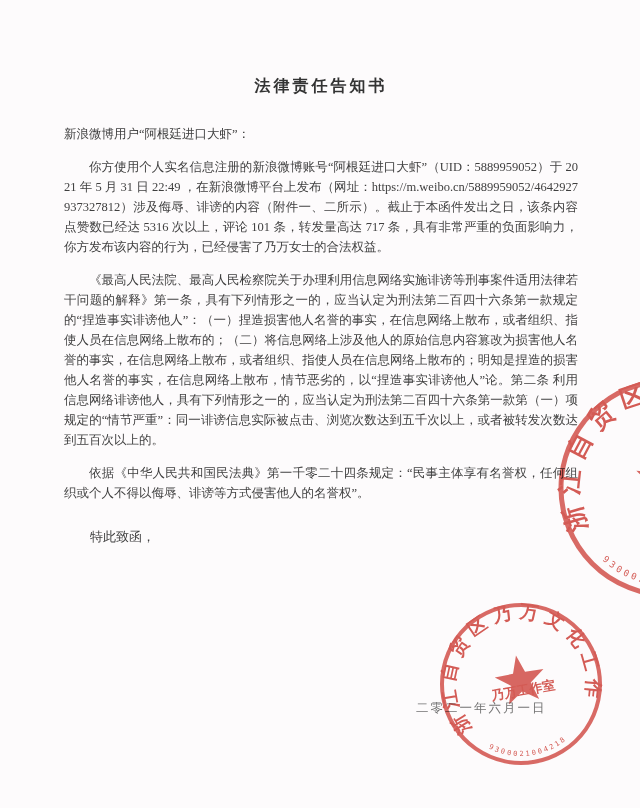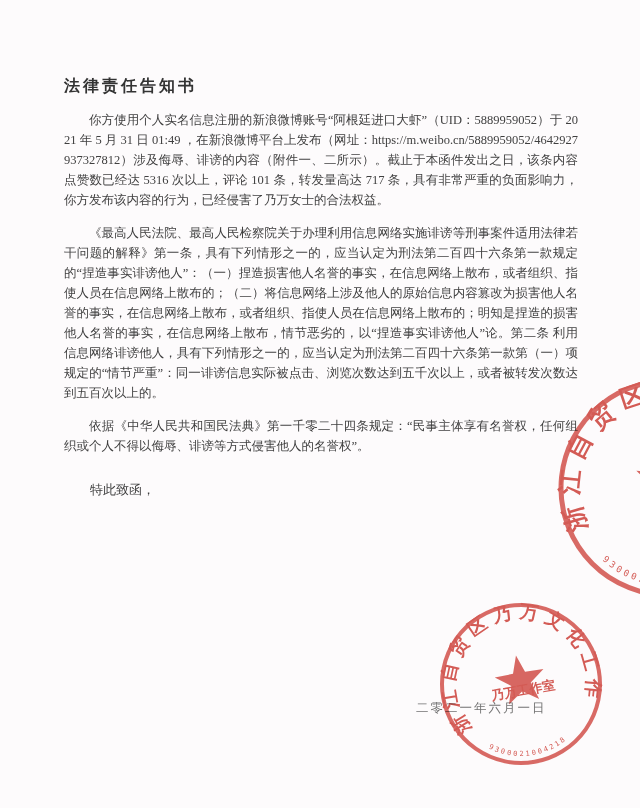--- a/index.html
+++ b/index.html
@@ -21,7 +21,7 @@
     width: 514px;
   }
   .doc-title {
-    text-align: left;
+    text-align: center;
     font-size: 16px;
     font-weight: bold;
     letter-spacing: 3px;

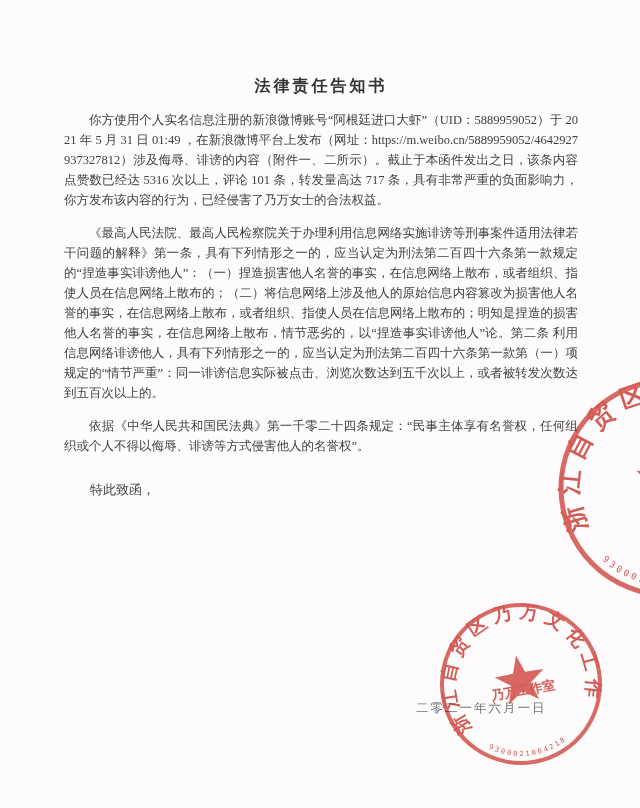--- a/index.html
+++ b/index.html
@@ -71,6 +71,7 @@
 
   <div class="content">
     <h1 class="doc-title">法律责任告知书</h1>
+    <div class="salutation">新浪微博用户“阿根廷进口大虾”：</div>
     <p class="para">你方使用个人实名信息注册的新浪微博账号“阿根廷进口大虾”（UID：5889959052）于 2021 年 5 月 31 日 01:49 ，在新浪微博平台上发布（网址：https://m.weibo.cn/5889959052/4642927937327812）涉及侮辱、诽谤的内容（附件一、二所示）。截止于本函件发出之日，该条内容点赞数已经达 5316 次以上，评论 101 条，转发量高达 717 条，具有非常严重的负面影响力，你方发布该内容的行为，已经侵害了乃万女士的合法权益。</p>
     <p class="para">《最高人民法院、最高人民检察院关于办理利用信息网络实施诽谤等刑事案件适用法律若干问题的解释》第一条，具有下列情形之一的，应当认定为刑法第二百四十六条第一款规定的“捏造事实诽谤他人”：（一）捏造损害他人名誉的事实，在信息网络上散布，或者组织、指使人员在信息网络上散布的；（二）将信息网络上涉及他人的原始信息内容篡改为损害他人名誉的事实，在信息网络上散布，或者组织、指使人员在信息网络上散布的；明知是捏造的损害他人名誉的事实，在信息网络上散布，情节恶劣的，以“捏造事实诽谤他人”论。第二条 利用信息网络诽谤他人，具有下列情形之一的，应当认定为刑法第二百四十六条第一款第（一）项规定的“情节严重”：同一诽谤信息实际被点击、浏览次数达到五千次以上，或者被转发次数达到五百次以上的。</p>
     <p class="para">依据《中华人民共和国民法典》第一千零二十四条规定：“民事主体享有名誉权，任何组织或个人不得以侮辱、诽谤等方式侵害他人的名誉权”。</p>

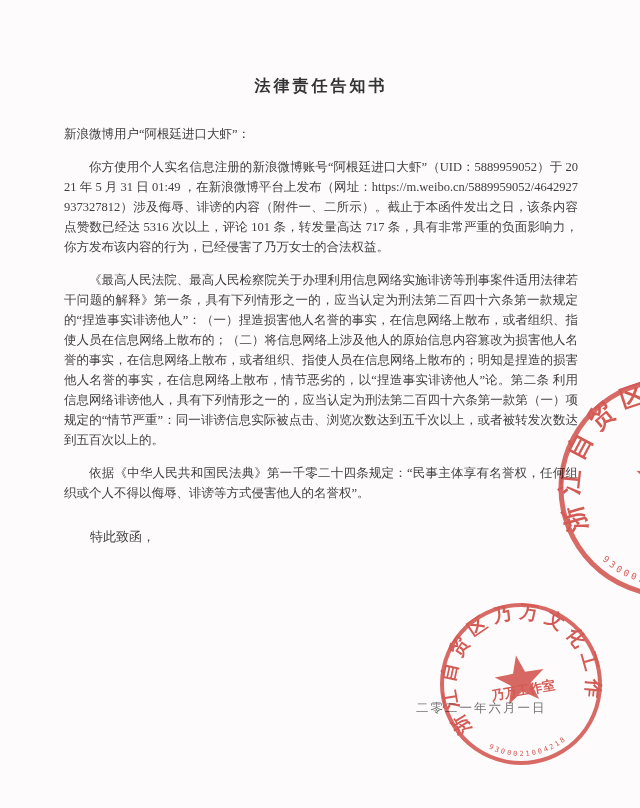--- a/index.html
+++ b/index.html
@@ -72,7 +72,7 @@
   <div class="content">
     <h1 class="doc-title">法律责任告知书</h1>
     <div class="salutation">新浪微博用户“阿根廷进口大虾”：</div>
-    <p class="para">你方使用个人实名信息注册的新浪微博账号“阿根廷进口大虾”（UID：5889959052）于 2021 年 5 月 31 日 01:49 ，在新浪微博平台上发布（网址：https://m.weibo.cn/5889959052/4642927937327812）涉及侮辱、诽谤的内容（附件一、二所示）。截止于本函件发出之日，该条内容点赞数已经达 5316 次以上，评论 101 条，转发量高达 717 条，具有非常严重的负面影响力，你方发布该内容的行为，已经侵害了乃万女士的合法权益。</p>
+    <p class="para">你方使用个人实名信息注册的新浪微博账号“阿根廷进口大虾”（UID：5889959052）于 2021 年 5 月 31 日 22:49 ，在新浪微博平台上发布（网址：https://m.weibo.cn/5889959052/4642927937327812）涉及侮辱、诽谤的内容（附件一、二所示）。截止于本函件发出之日，该条内容点赞数已经达 5316 次以上，评论 101 条，转发量高达 717 条，具有非常严重的负面影响力，你方发布该内容的行为，已经侵害了乃万女士的合法权益。</p>
     <p class="para">《最高人民法院、最高人民检察院关于办理利用信息网络实施诽谤等刑事案件适用法律若干问题的解释》第一条，具有下列情形之一的，应当认定为刑法第二百四十六条第一款规定的“捏造事实诽谤他人”：（一）捏造损害他人名誉的事实，在信息网络上散布，或者组织、指使人员在信息网络上散布的；（二）将信息网络上涉及他人的原始信息内容篡改为损害他人名誉的事实，在信息网络上散布，或者组织、指使人员在信息网络上散布的；明知是捏造的损害他人名誉的事实，在信息网络上散布，情节恶劣的，以“捏造事实诽谤他人”论。第二条 利用信息网络诽谤他人，具有下列情形之一的，应当认定为刑法第二百四十六条第一款第（一）项规定的“情节严重”：同一诽谤信息实际被点击、浏览次数达到五千次以上，或者被转发次数达到五百次以上的。</p>
     <p class="para">依据《中华人民共和国民法典》第一千零二十四条规定：“民事主体享有名誉权，任何组织或个人不得以侮辱、诽谤等方式侵害他人的名誉权”。</p>
     <div class="closing">特此致函，</div>

